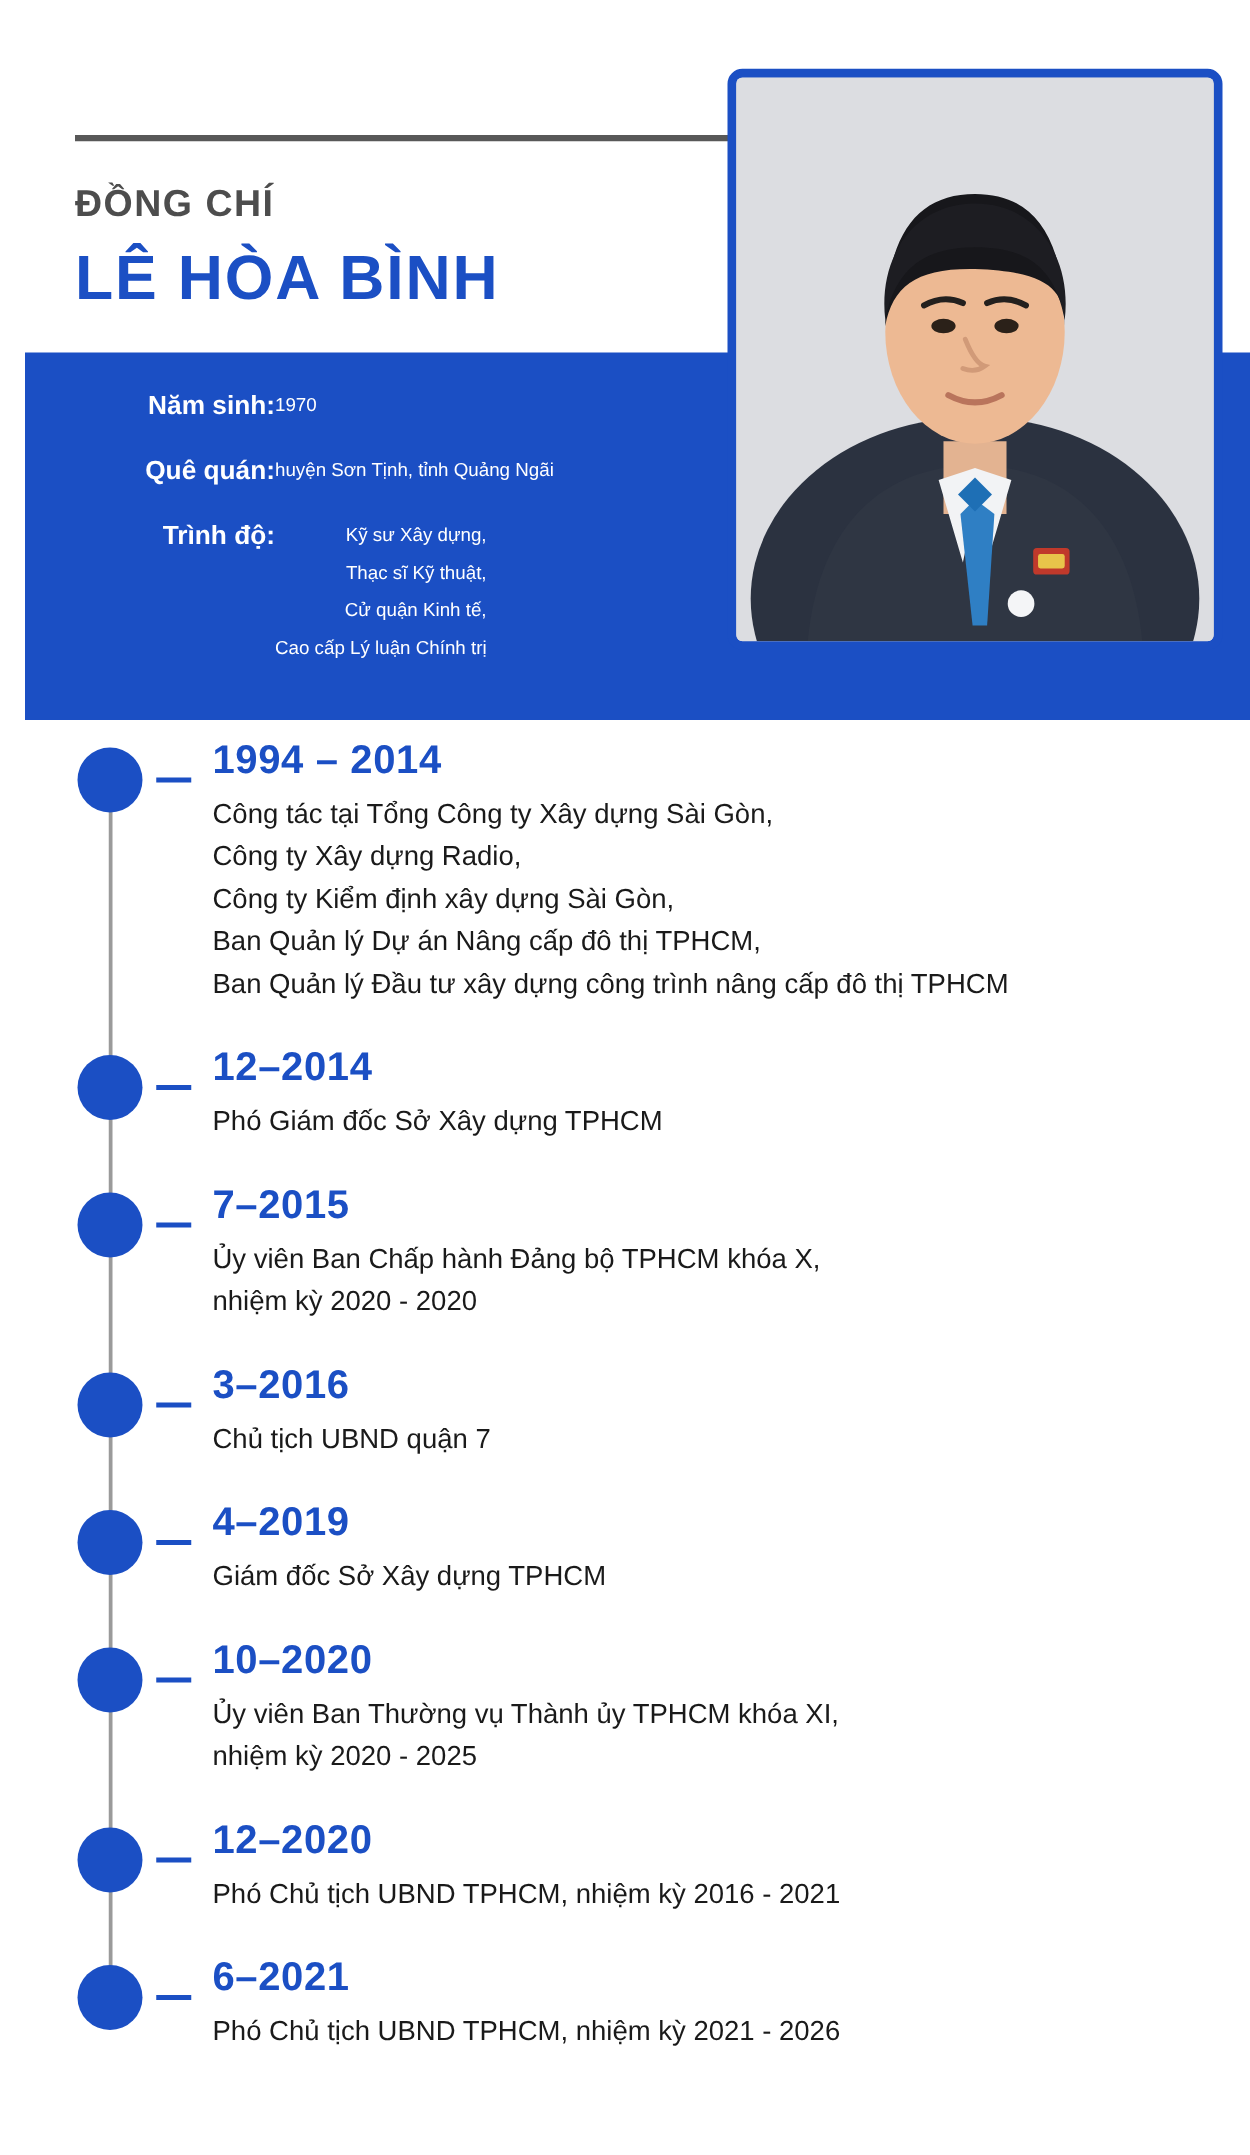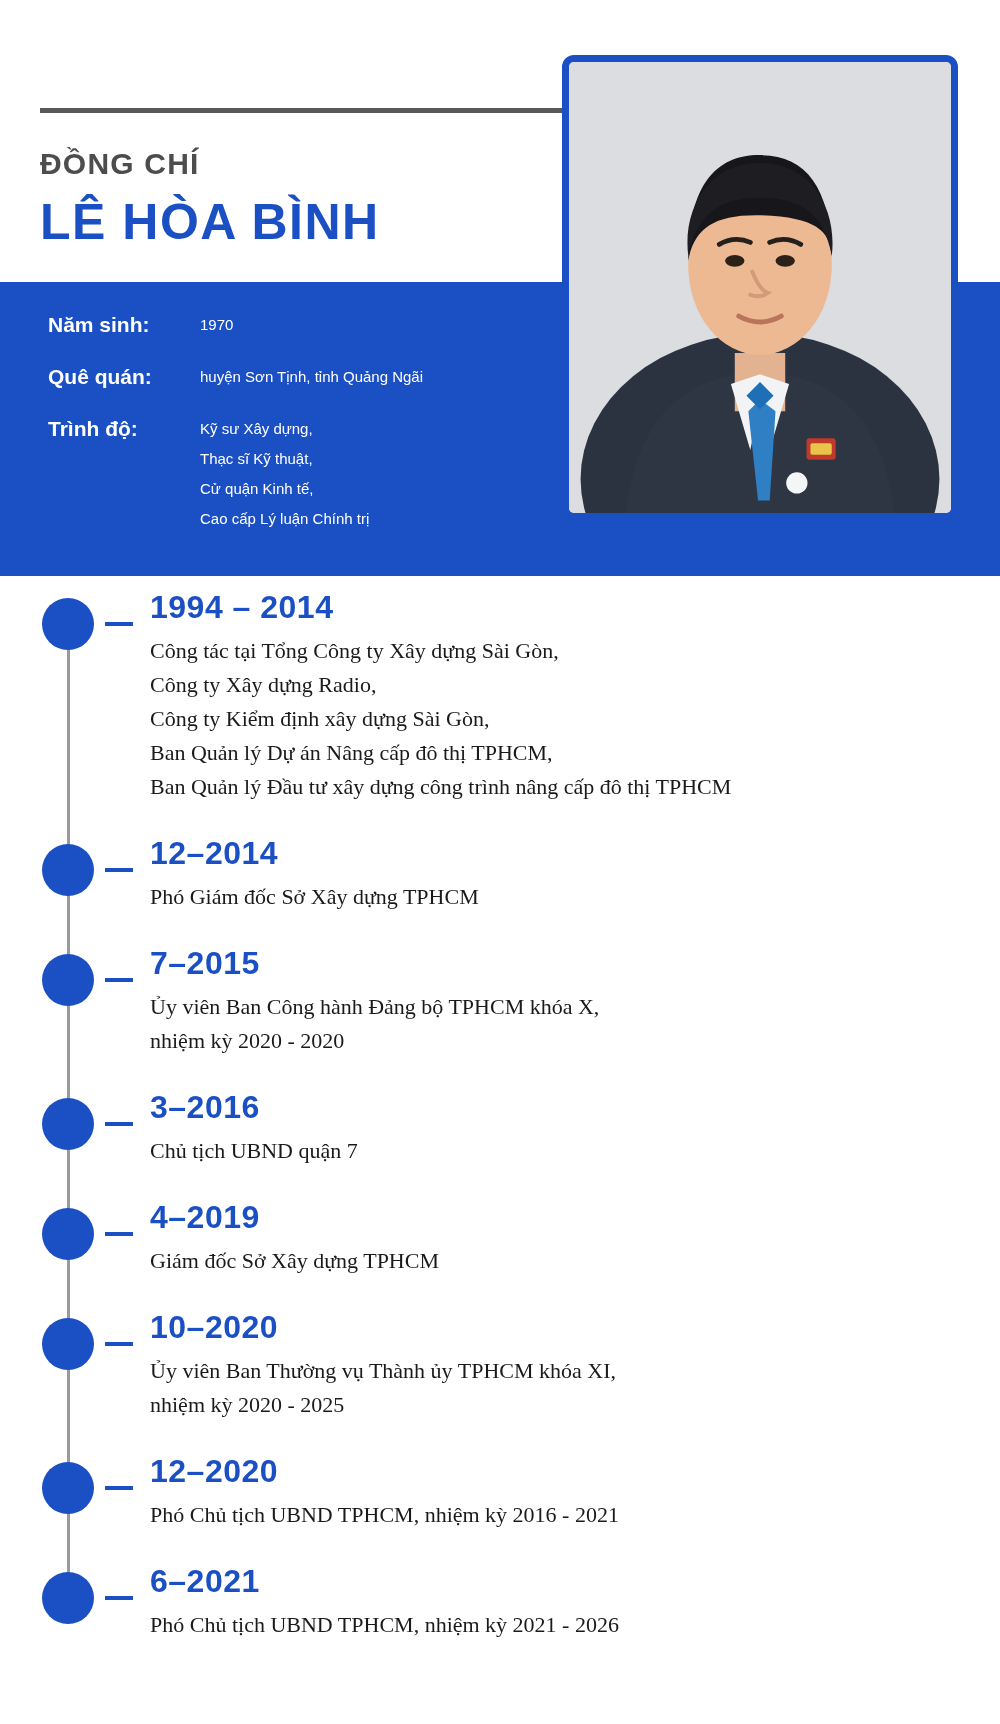--- a/index.html
+++ b/index.html
@@ -15,6 +15,7 @@
     height: 1724px;
     background: #ffffff;
     overflow: hidden;
+    padding-left: 20px;
   }
 
   

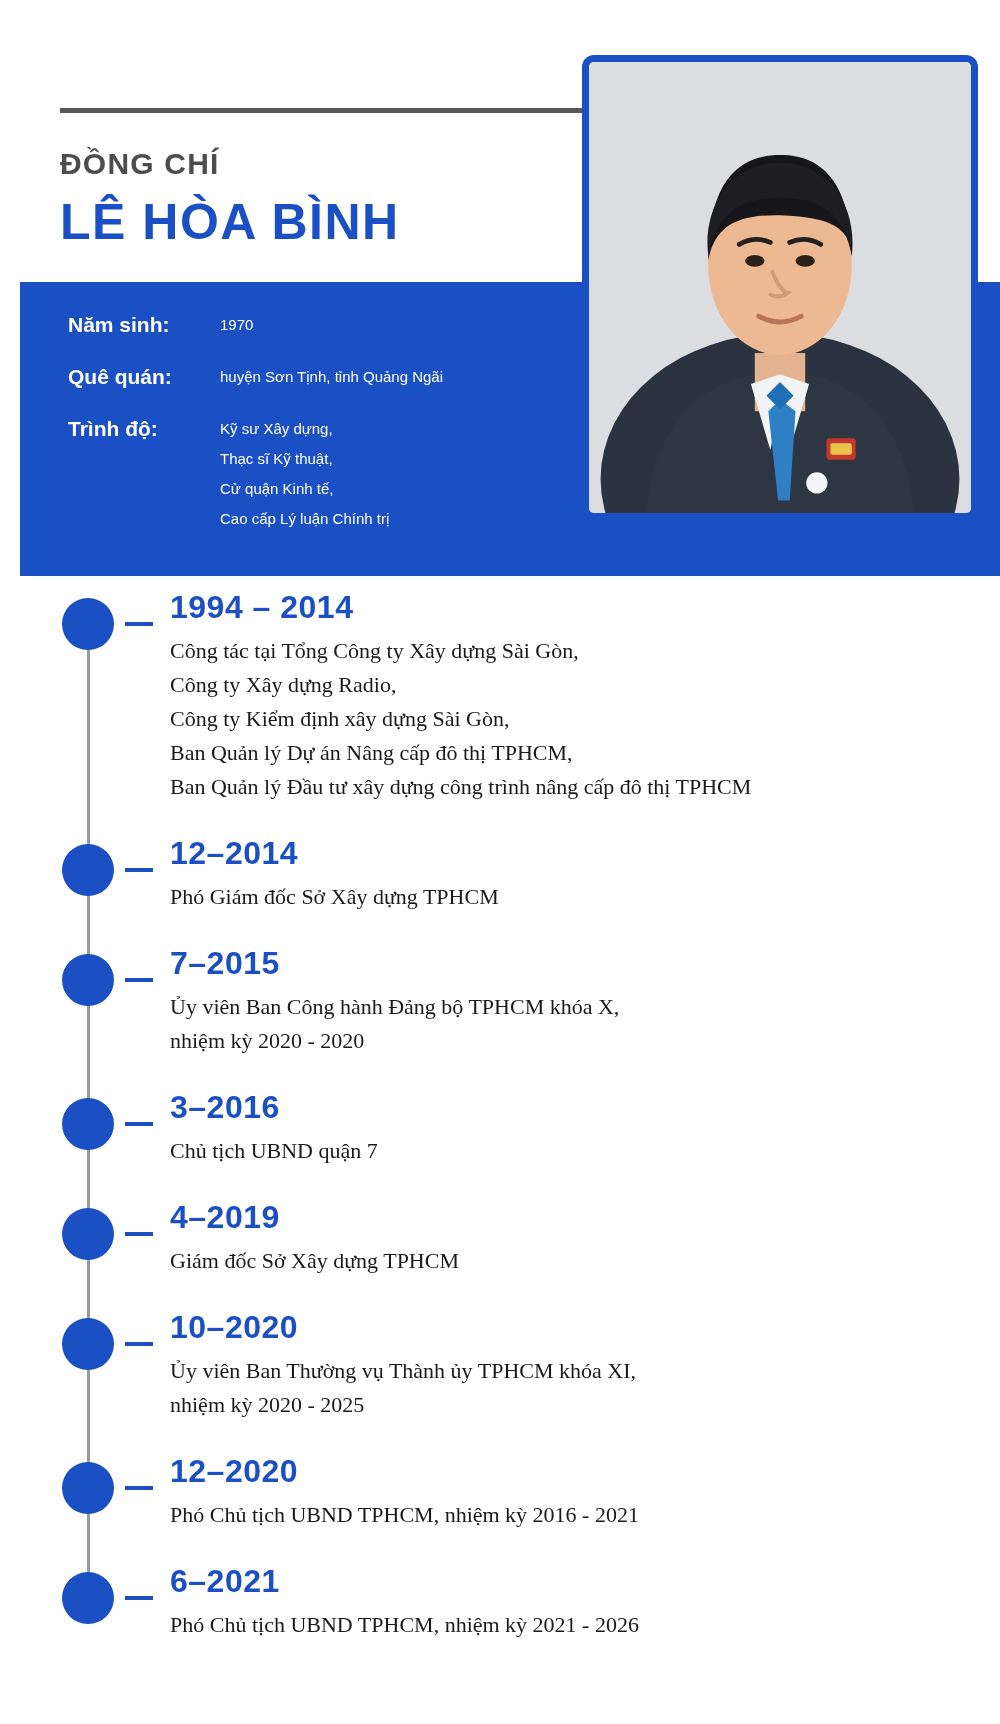--- a/index.html
+++ b/index.html
@@ -68,6 +68,7 @@
   .info-row {
     display: flex;
     margin-bottom: 22px;
+    text-align: right;
   }
   .info-label {
     width: 152px;

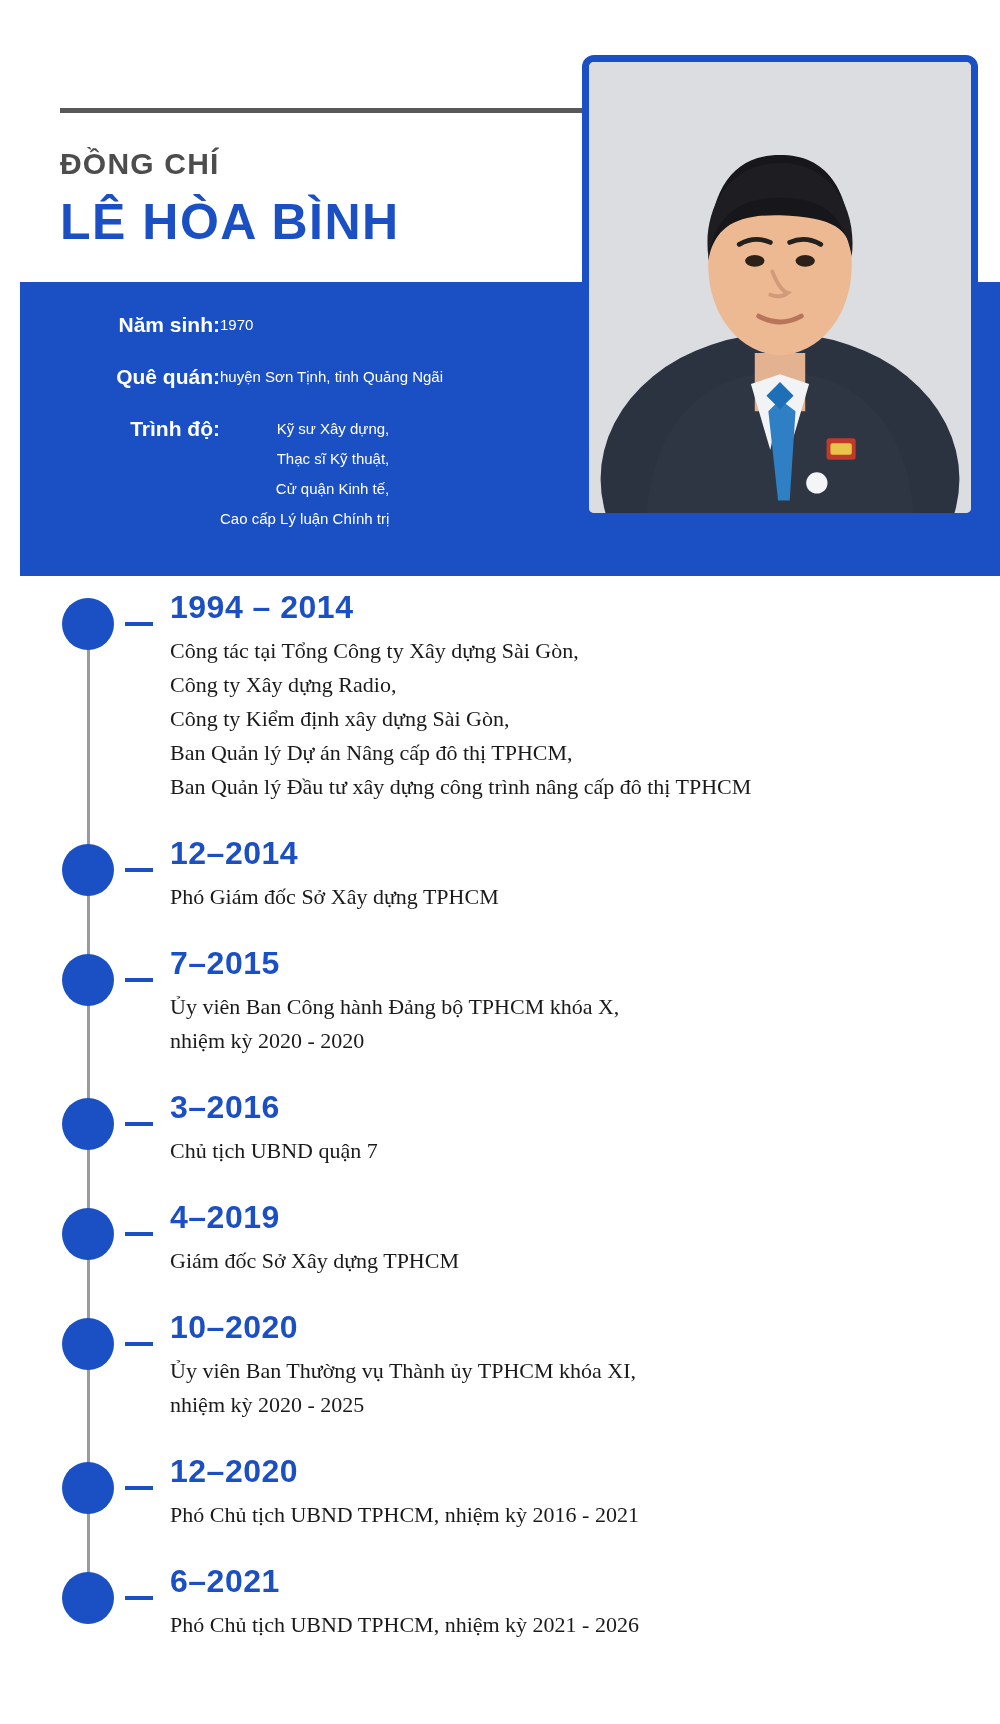--- a/index.html
+++ b/index.html
@@ -145,7 +145,6 @@
     font-size: 22px;
     color: #1a1a1a;
     line-height: 34px;
-    font-family: Liberation Serif, serif;
   }
   .tl-desc div { white-space: nowrap; }
 </style>

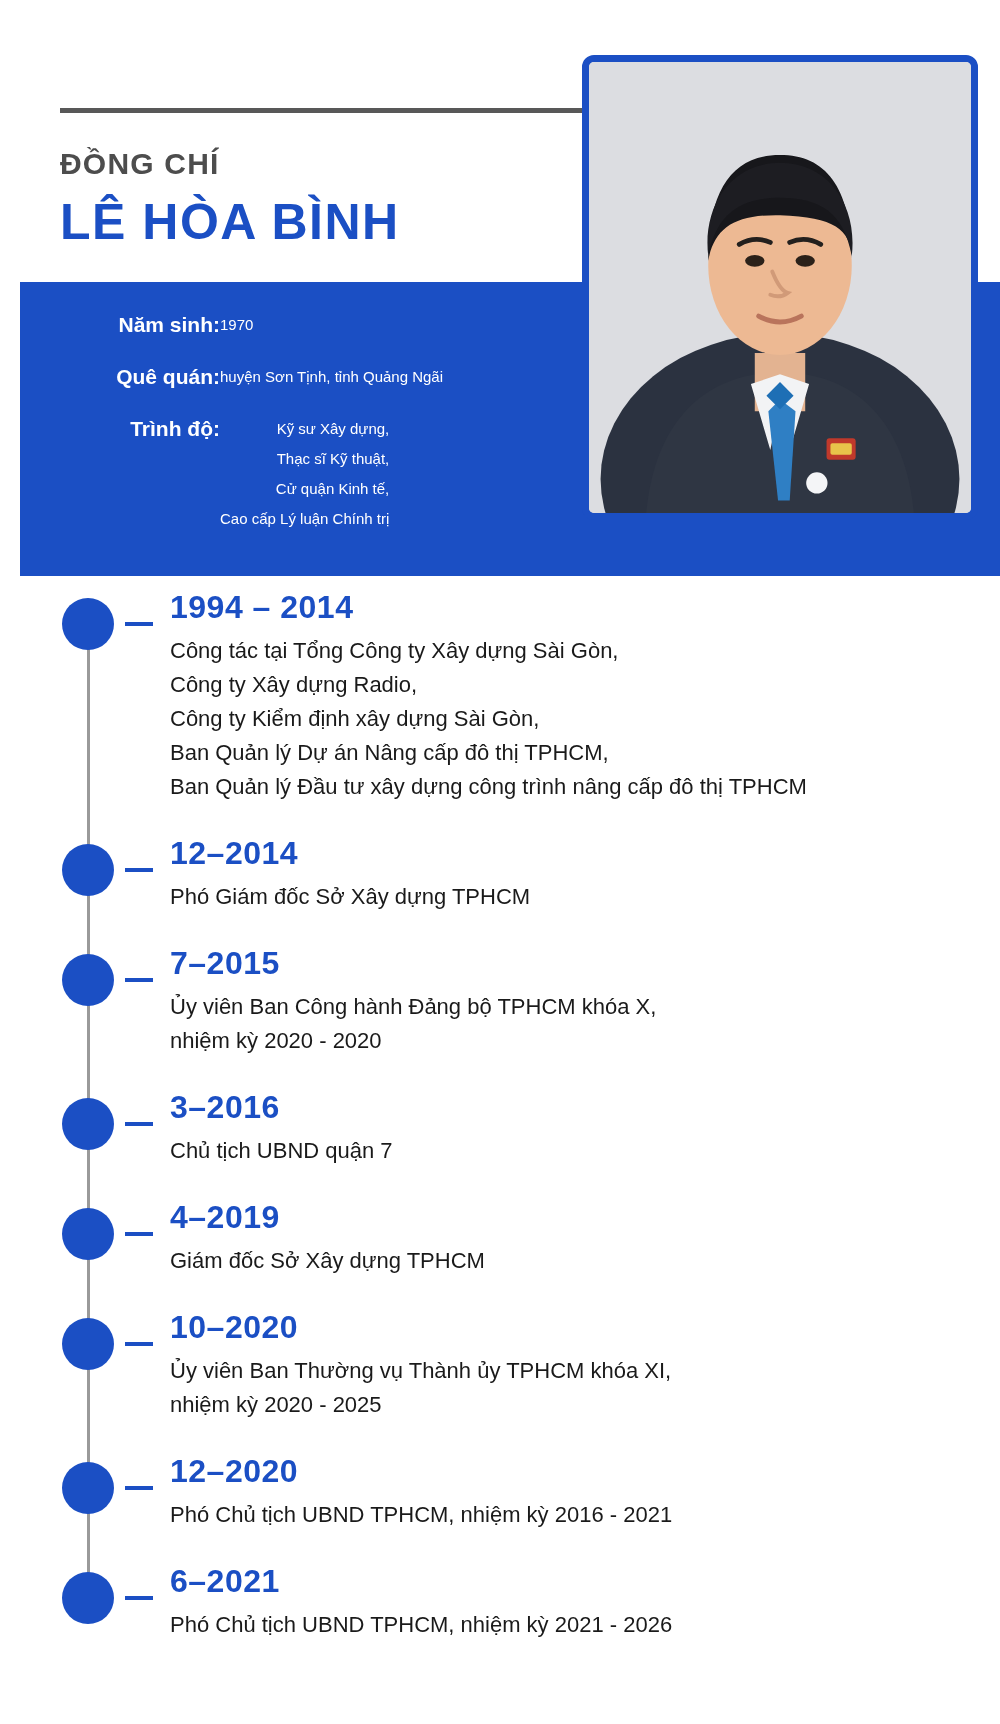--- a/index.html
+++ b/index.html
@@ -238,7 +238,7 @@
         <div class="tl-dash"></div>
         <div class="tl-year">7–2015</div>
         <div class="tl-desc">
-          <div>Ủy viên Ban Công hành Đảng bộ TPHCM khóa X,</div>
+          <div>Ủy viên Ban Chấp hành Đảng bộ TPHCM khóa X,</div>
           <div>nhiệm kỳ 2020 - 2020</div>
         </div>
       </div>

